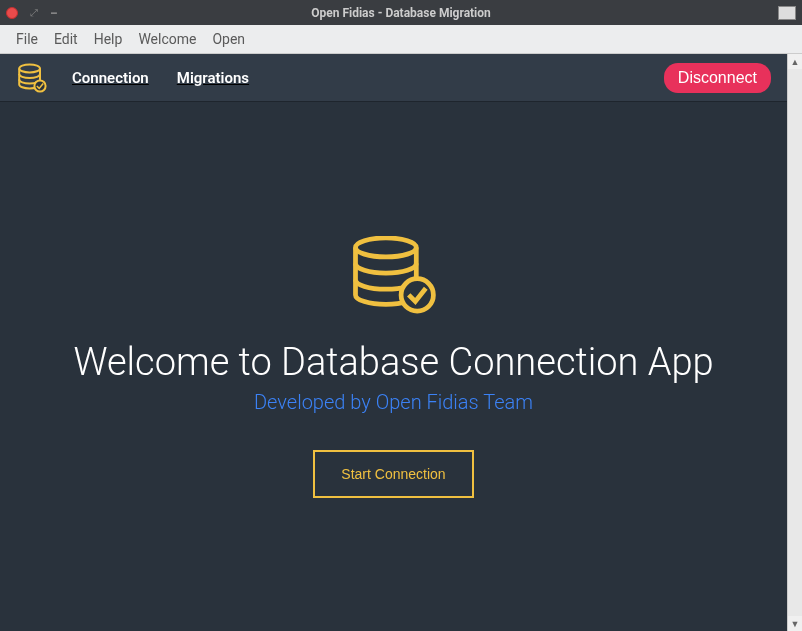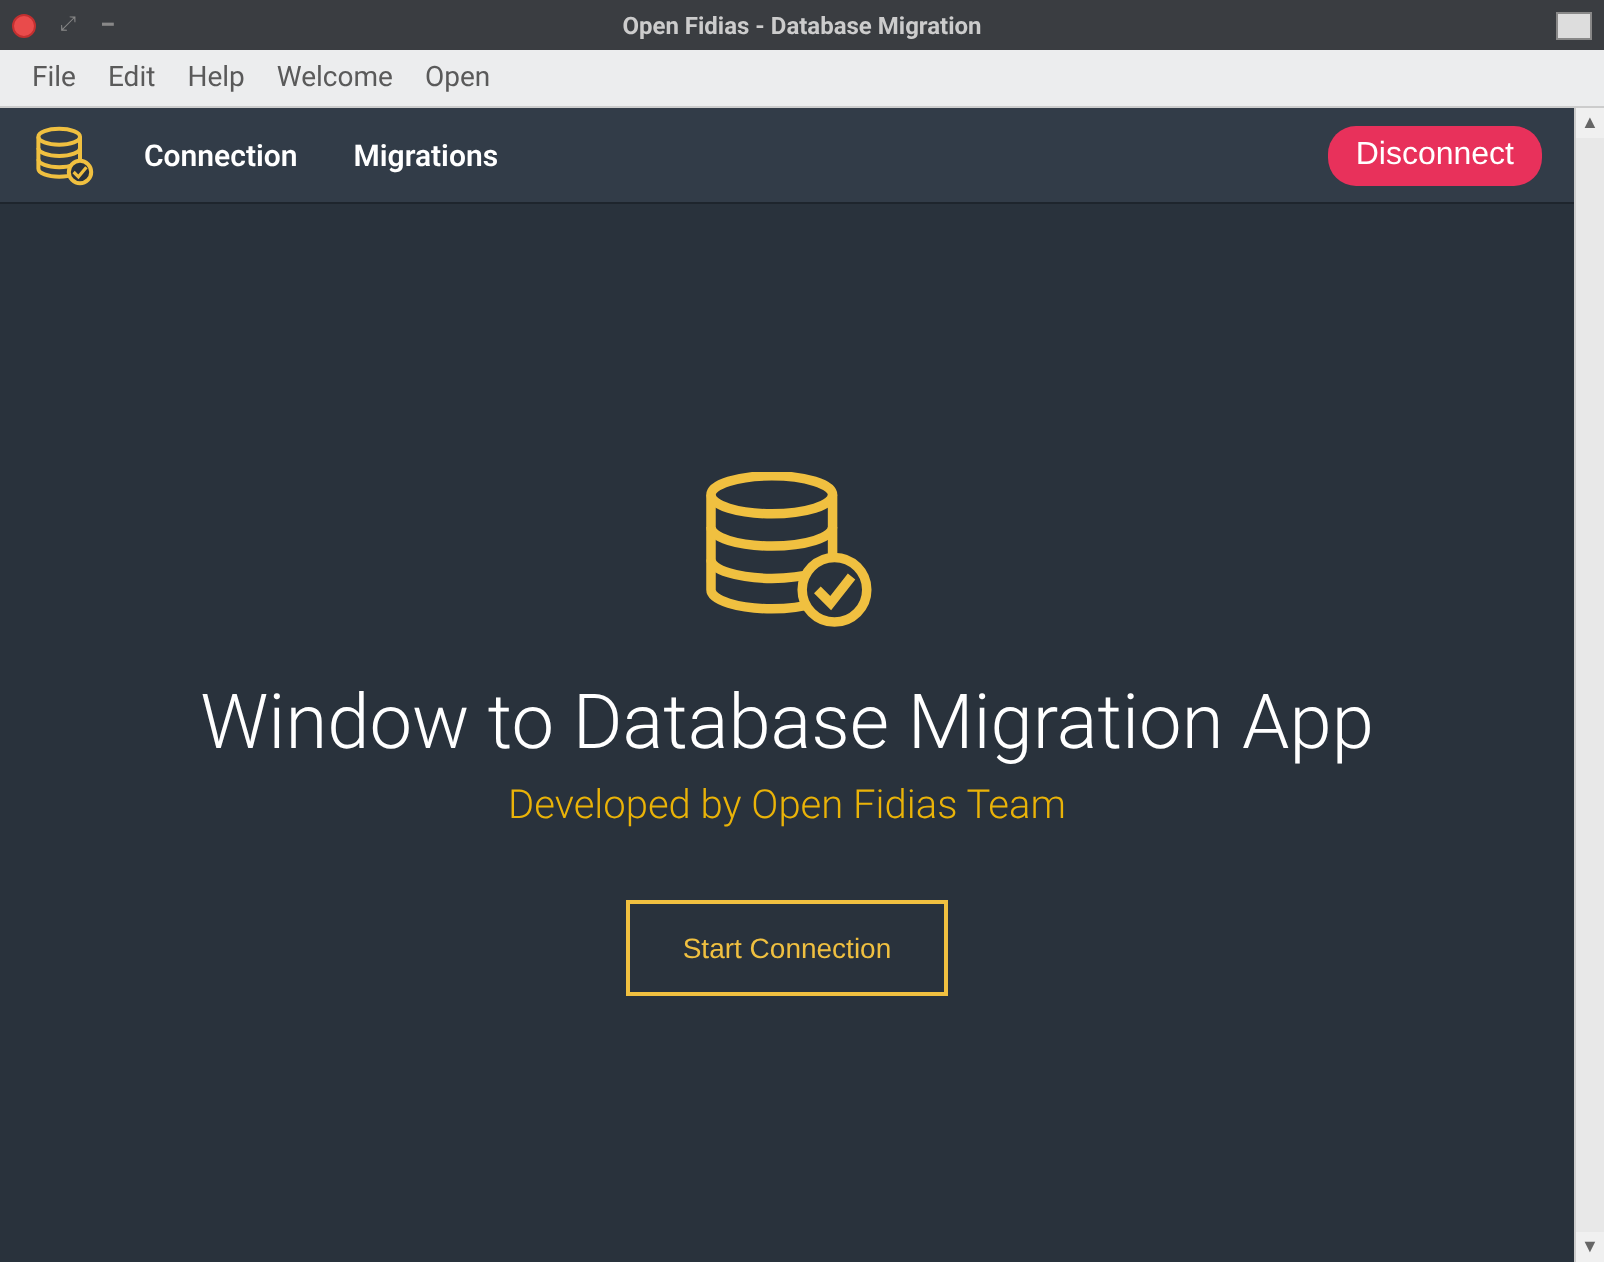--- a/index.html
+++ b/index.html
@@ -127,6 +127,7 @@
     .nav-tabs {
       display: flex;
       gap: 28px;
+      text-decoration: underline;
     }
     .nav-tab {
       color: #fff;

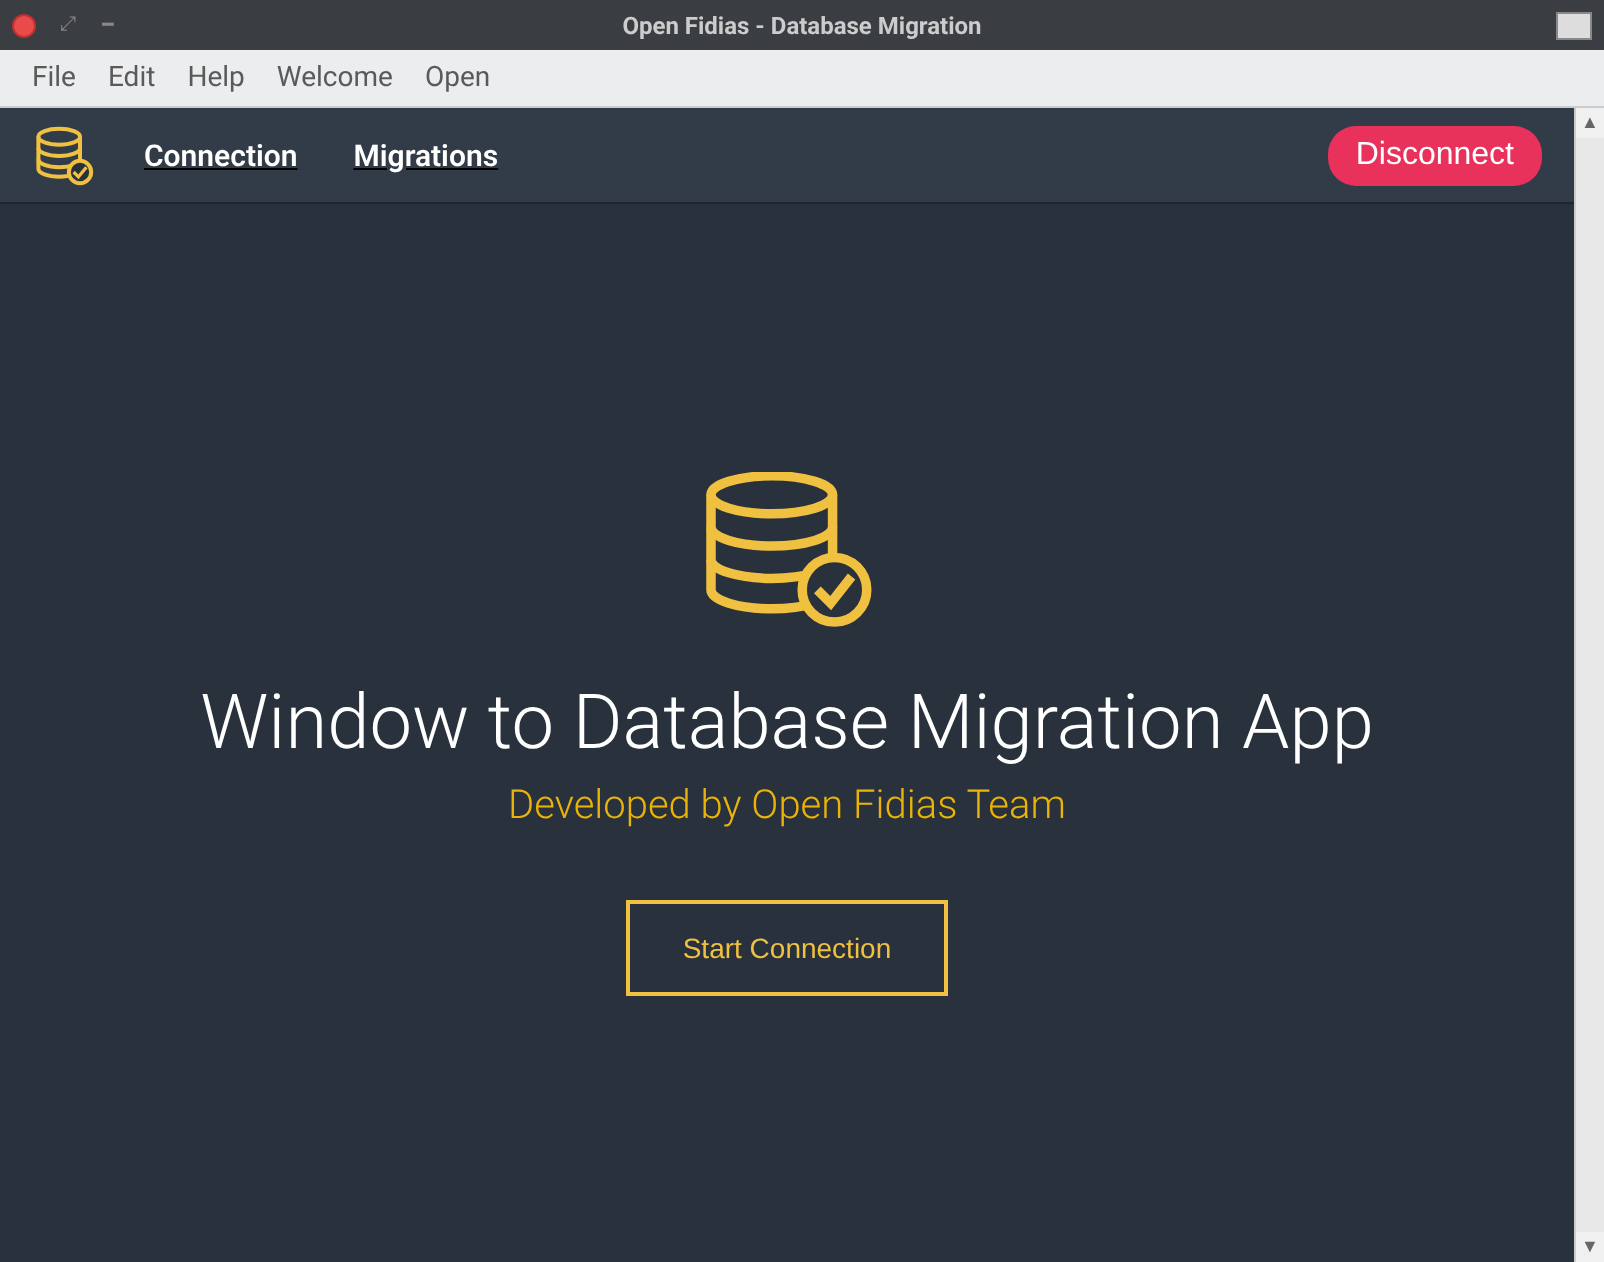--- a/index.html
+++ b/index.html
@@ -235,7 +235,7 @@
             <path d="M66 62 L73 69 L84 55" stroke-width="5"></path>
           </svg>
         </div>
-        <h1 class="hero-title">Window to Database Migration App</h1>
+        <h1 class="hero-title">Welcome to Database Connection App</h1>
         <p class="hero-subtitle">Developed by Open Fidias Team</p>
         <button class="start-btn">Start Connection</button>
       </div>

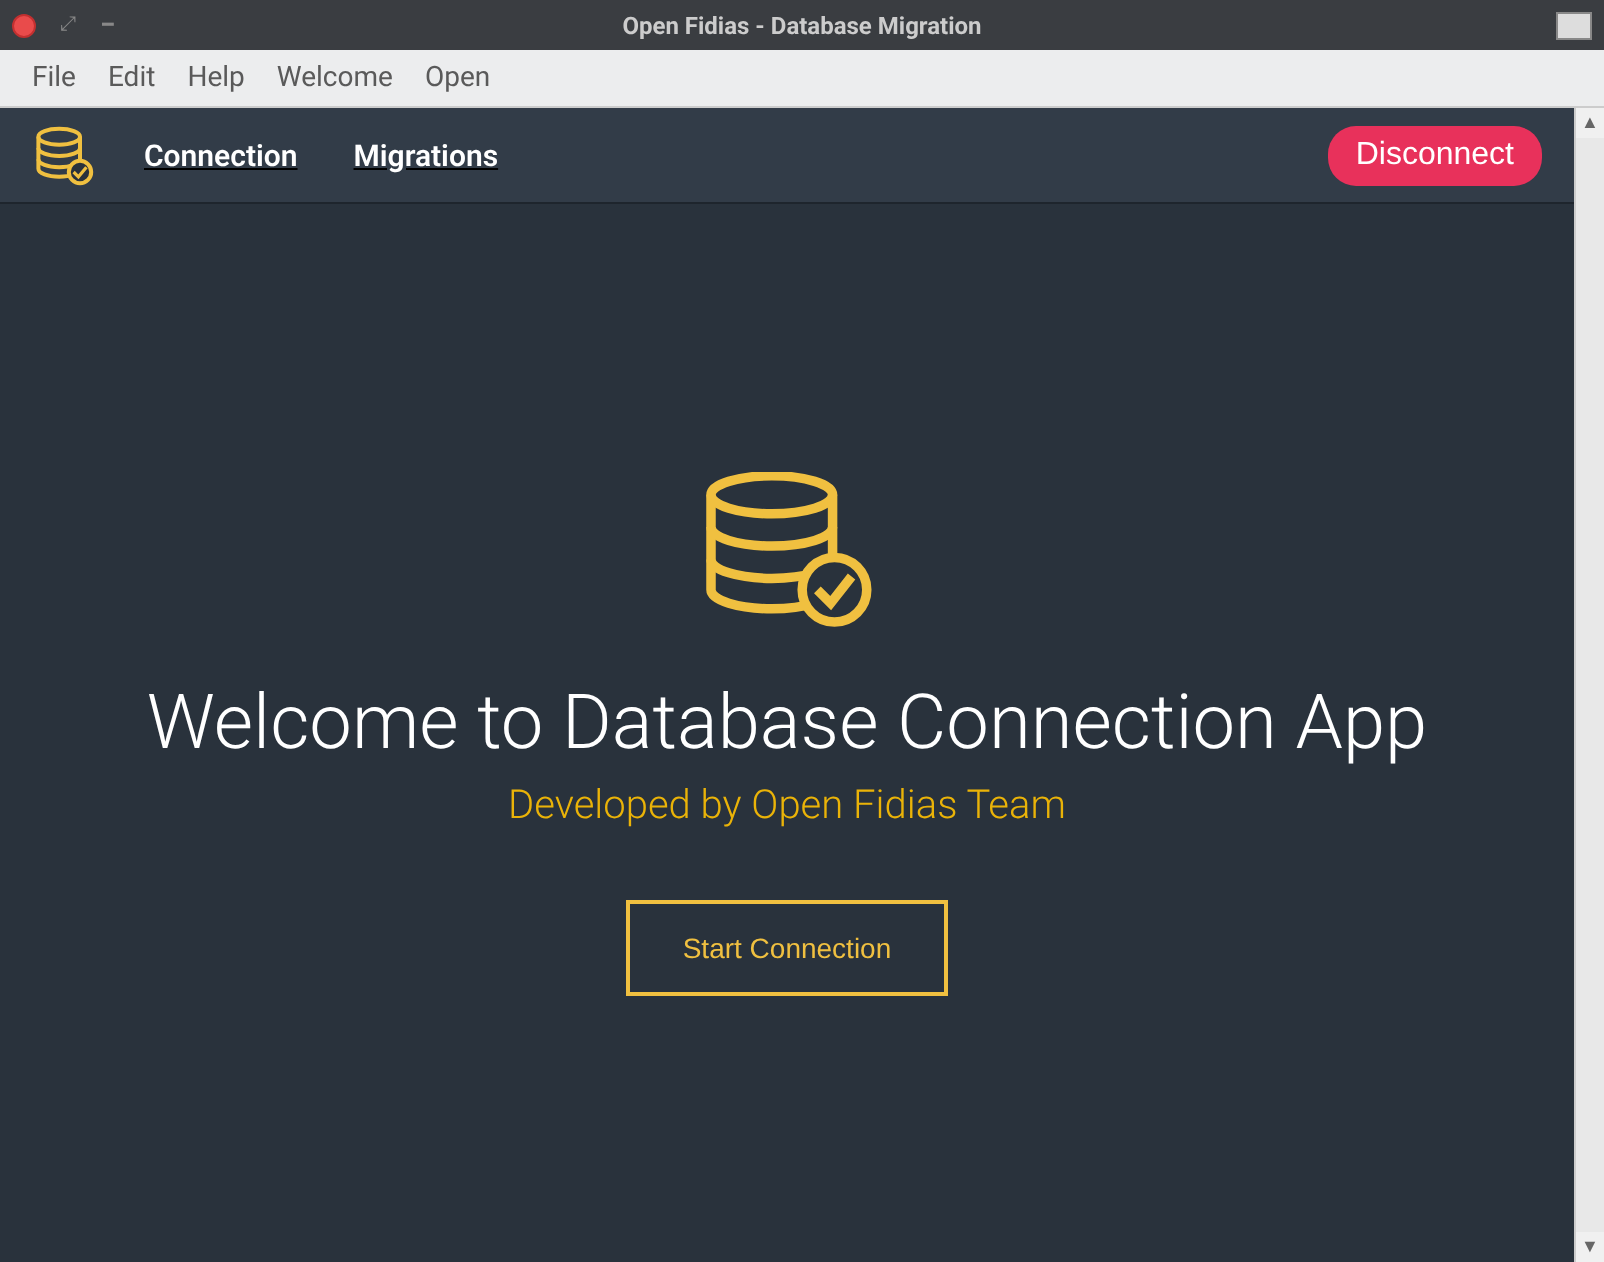--- a/index.html
+++ b/index.html
@@ -166,7 +166,7 @@
       text-align: center;
     }
     .hero-subtitle {
-      color: #eab308;
+      color: #3b82f6;
       font-size: 20px;
       font-weight: 300;
       margin-bottom: 36px;

